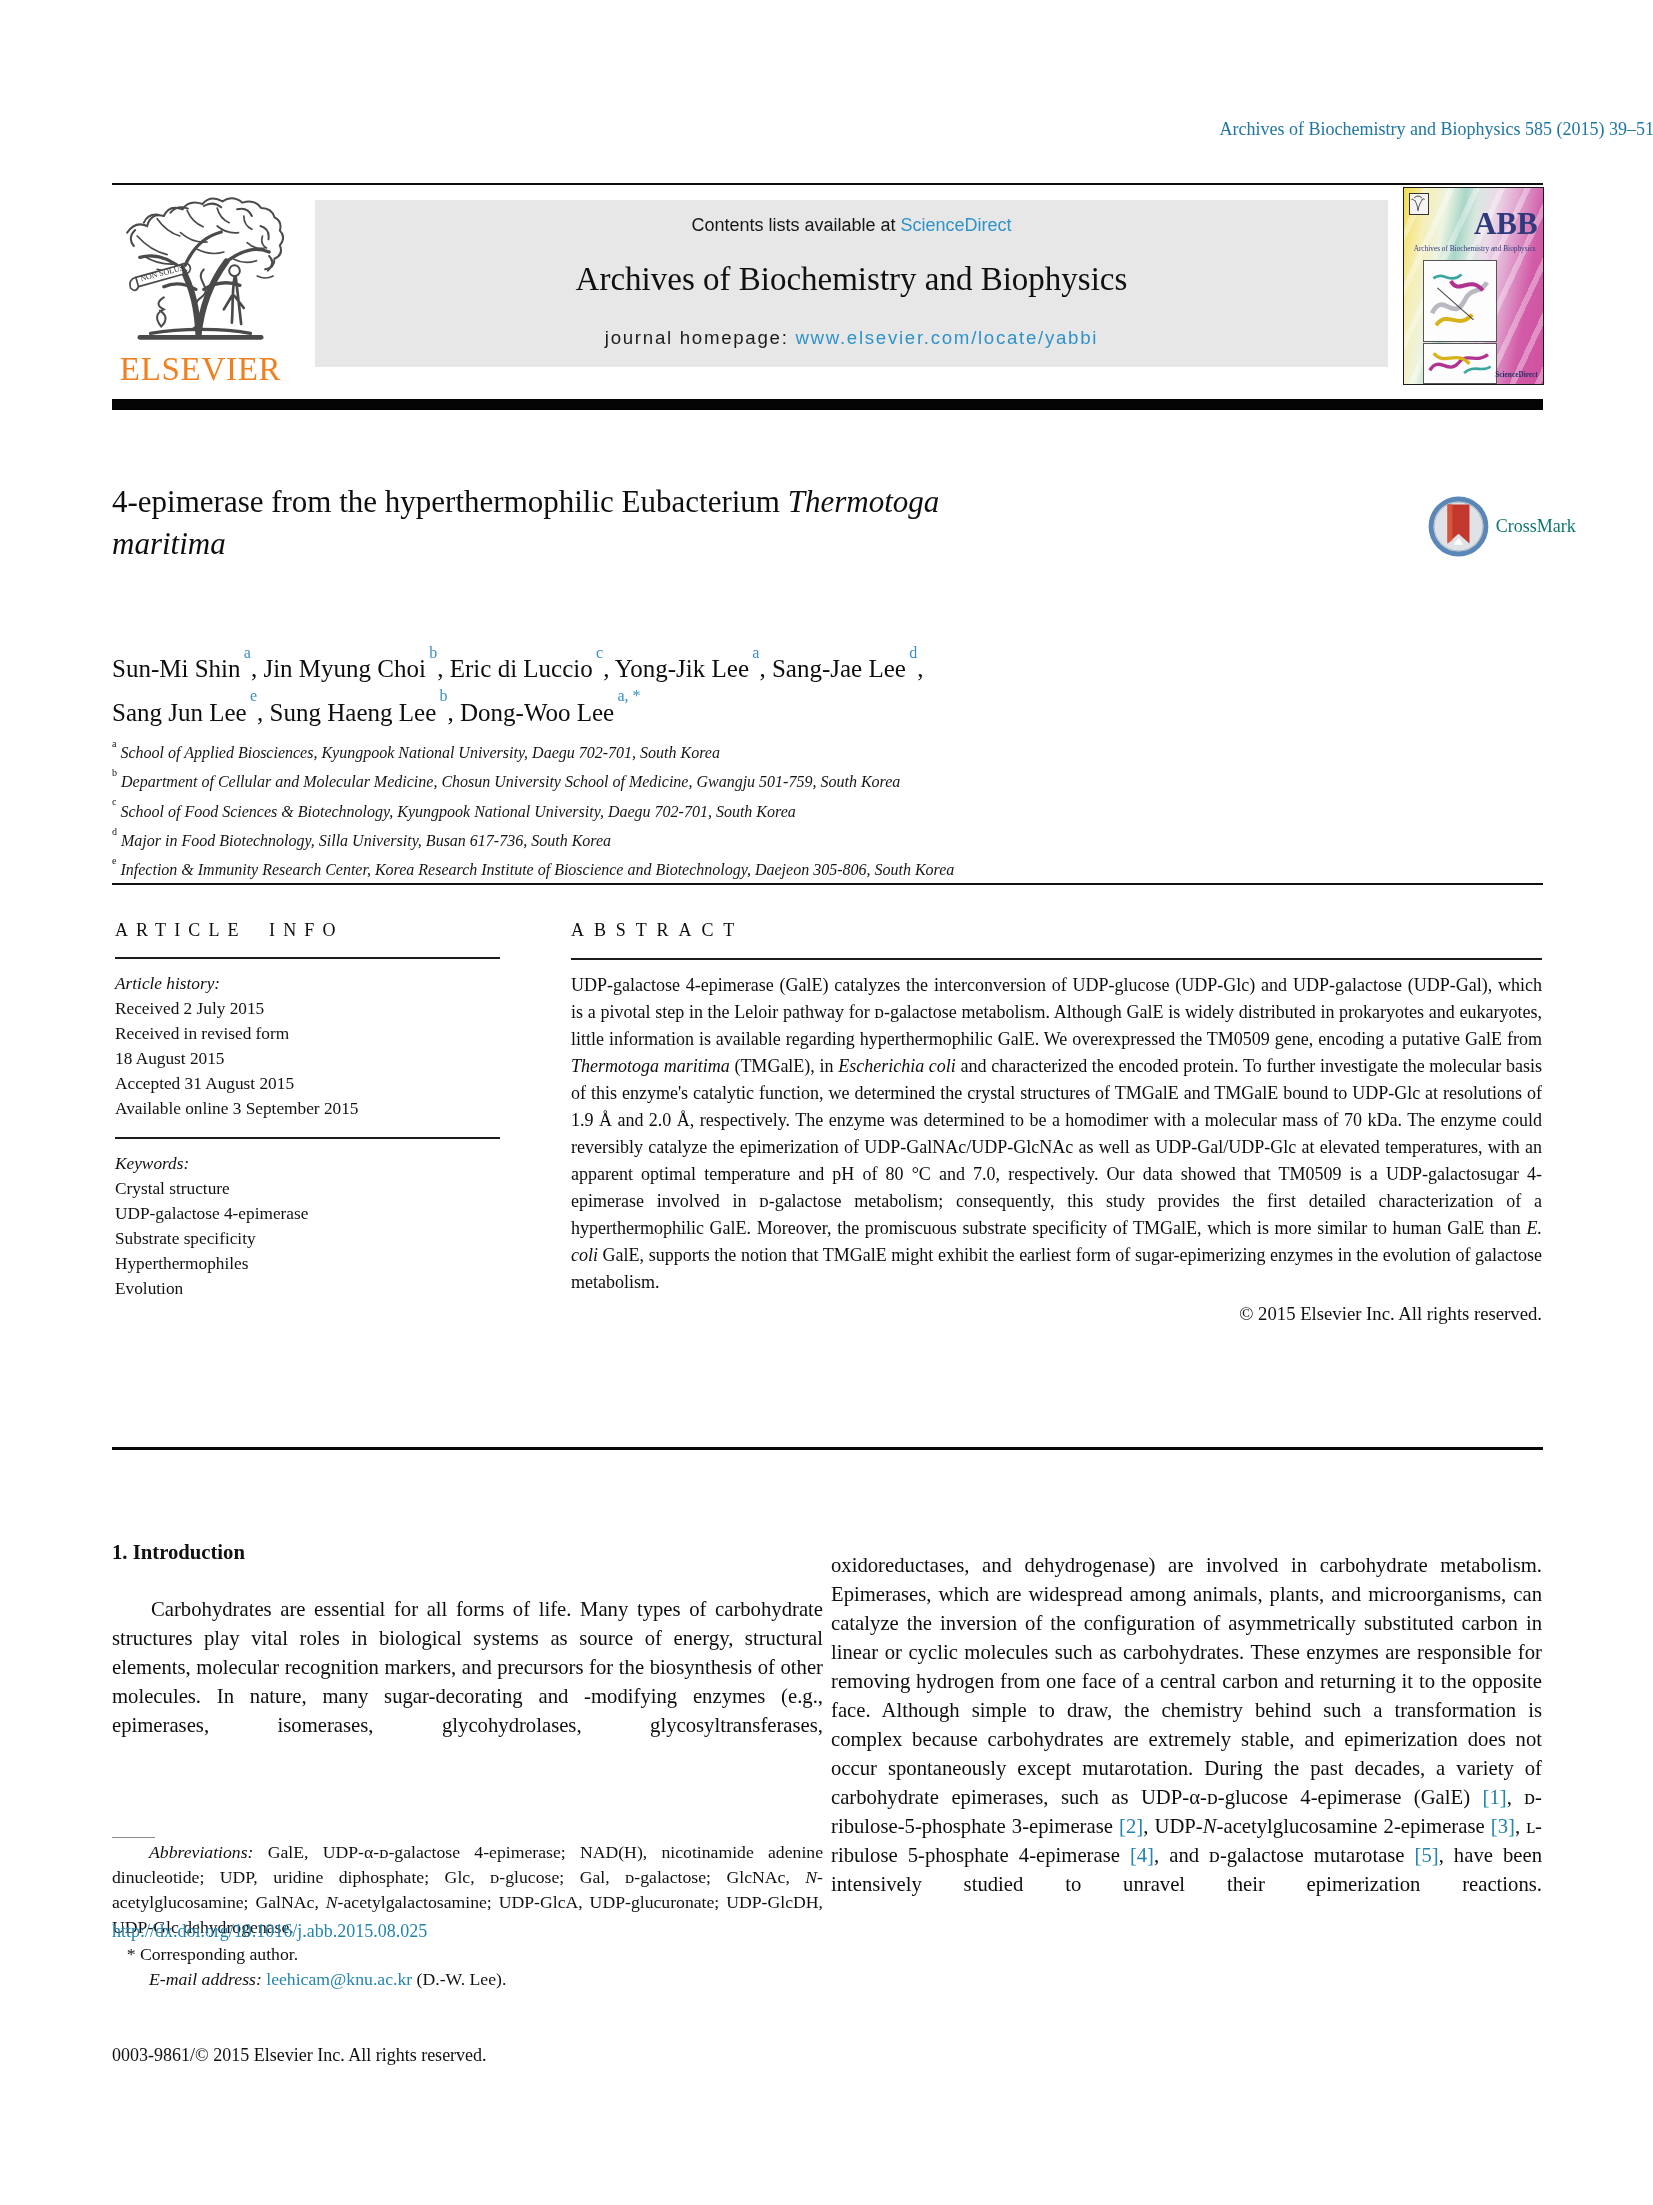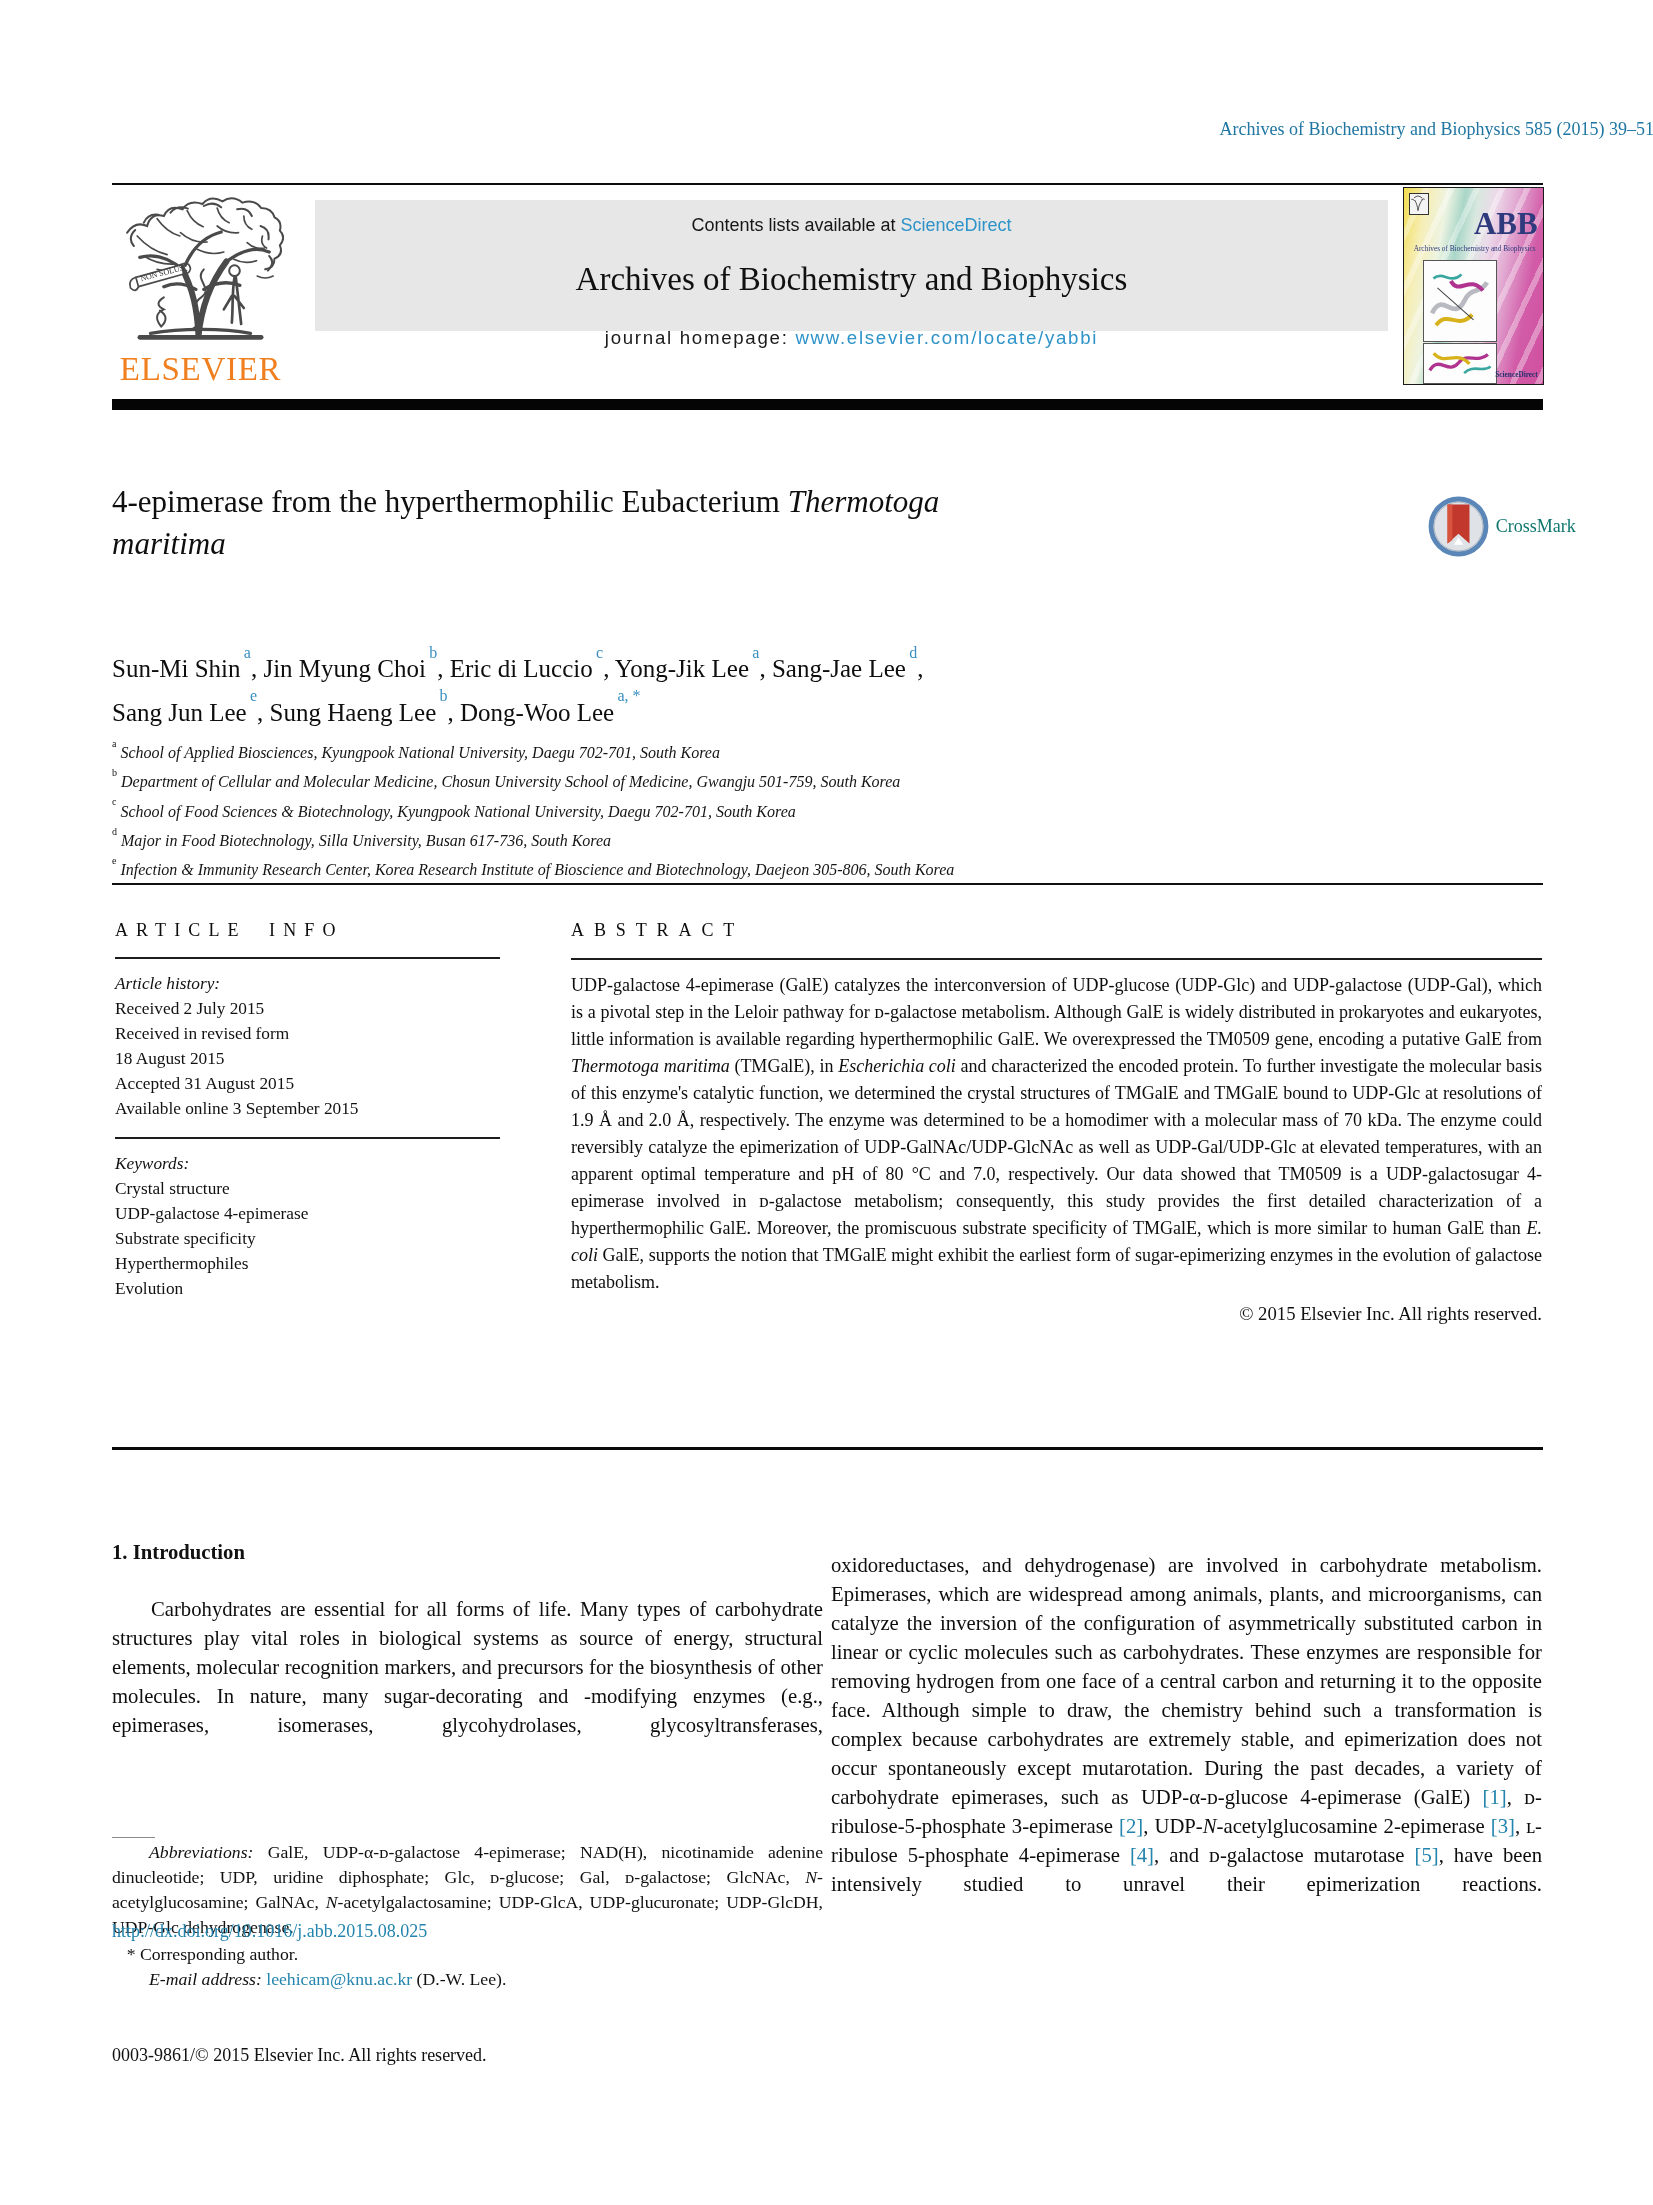--- a/index.html
+++ b/index.html
@@ -15,7 +15,7 @@
   .logo-tree{display:block;margin:0 auto;}
   .elsevier-wordmark{display:block;margin-top:1.3px;font-size:33px;color:#f0801f;
                      letter-spacing:0.7px;line-height:33px;}
-  .banner{position:absolute;left:315px;top:200px;width:1073px;height:131px;background:#e7e7e7;
+  .banner{position:absolute;left:315px;top:200px;width:1073px;height:167px;background:#e7e7e7;
           text-align:center;}
   .contents-line{padding-top:14.7px;font-size:18px;color:#161616;}
   .link-blue{color:#2e93c8;cursor:pointer;}

